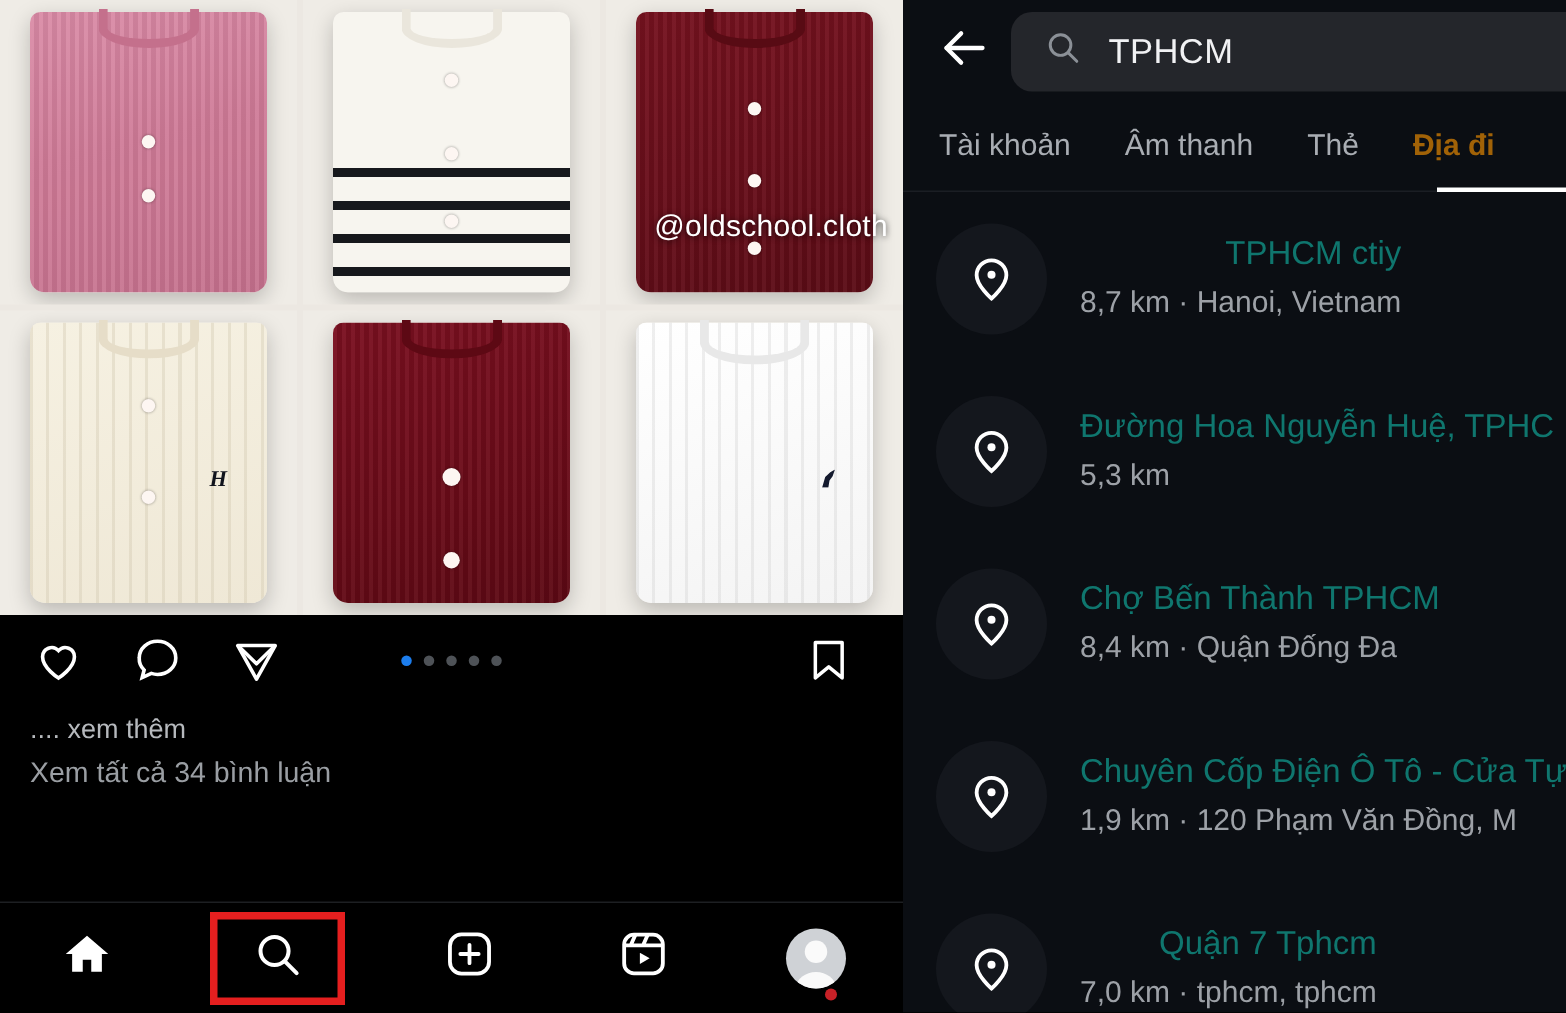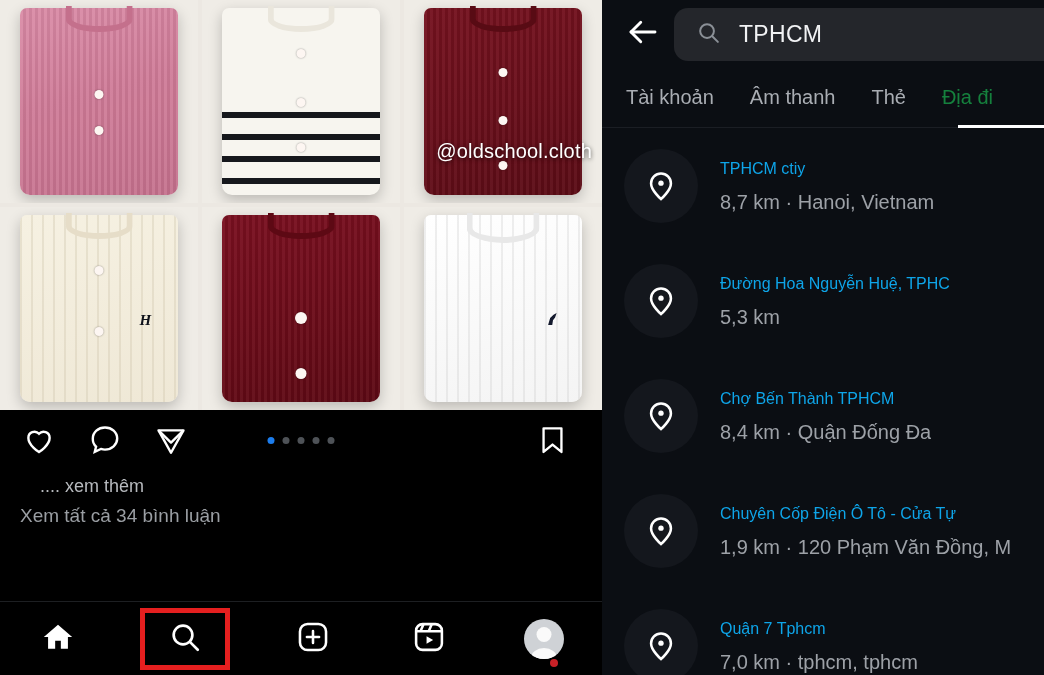--- a/index.html
+++ b/index.html
@@ -203,7 +203,7 @@
     height:60px; display:flex; align-items:center; white-space:nowrap;
   }
   .tab:first-child{ padding-left:24px;text-align:center; }
-  .tab.active{ color:#15803d; font-weight:normal; }
+  .tab.active{ color:#a16207; font-weight:bold; }
   .tab-underline{
     position:absolute; bottom:-1px; height:3px; background:#ffffff;
   }

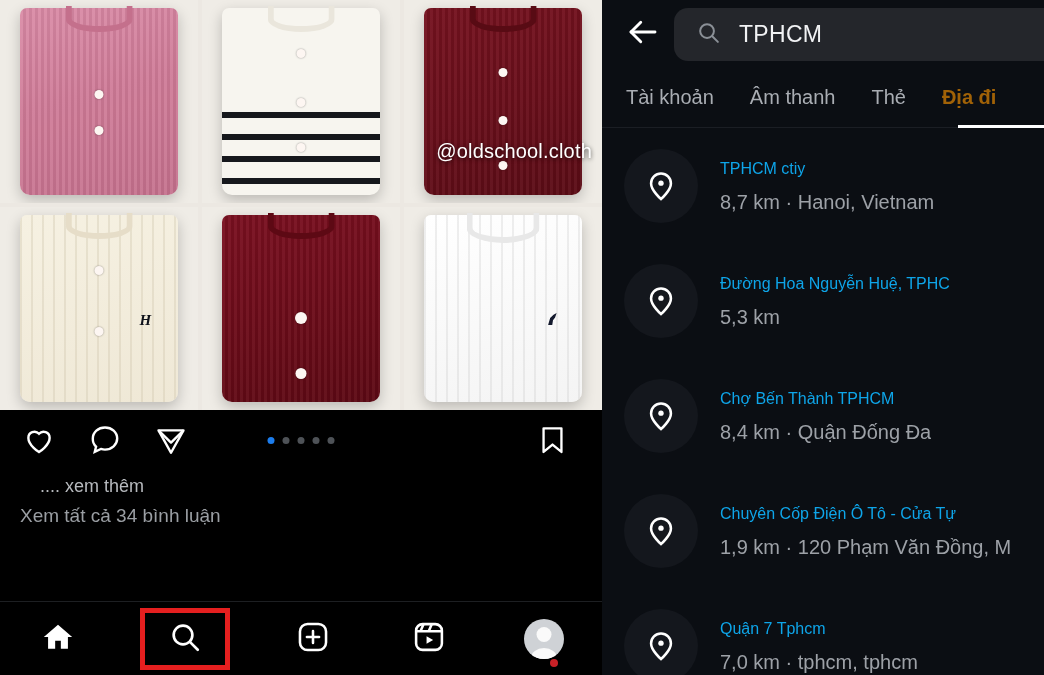--- a/index.html
+++ b/index.html
@@ -219,7 +219,7 @@
     flex:0 0 74px;
   }
   .result-text{ overflow:hidden; white-space:nowrap; }
-  .result-title{ color:#0ea5e9; font-size:16px; line-height:30px; }
+  .result-title{ color:#0f766e; font-size:22px; line-height:30px;text-align:right; }
   .result-sub{ color:#9da1a7; font-size:20px; line-height:30px; margin-top:3px; }
 </style>
 </head>

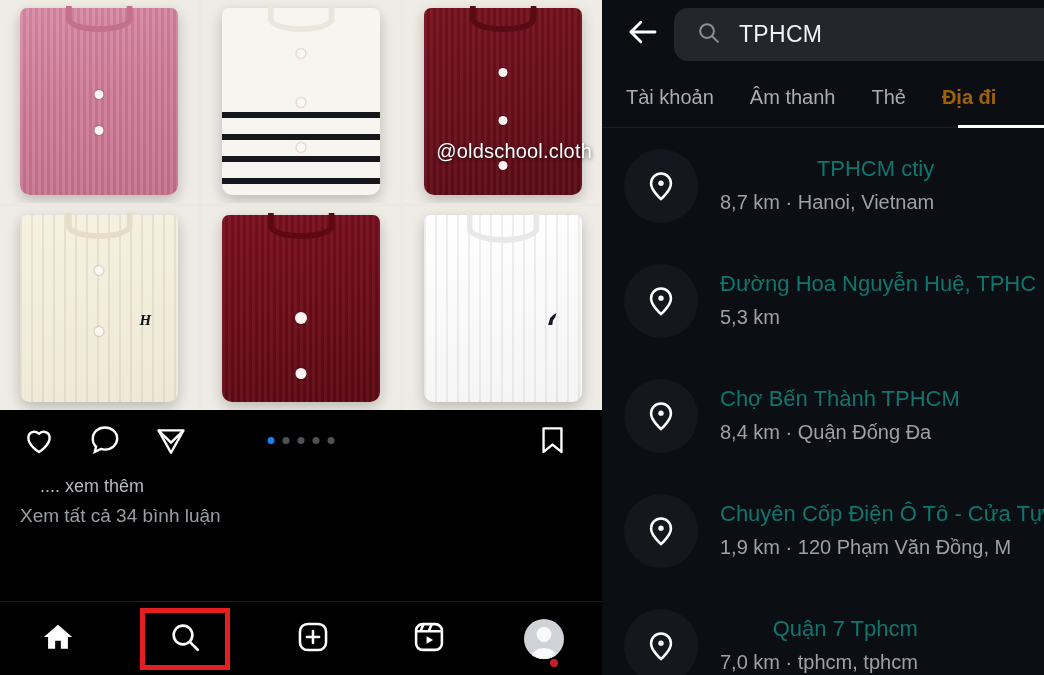--- a/index.html
+++ b/index.html
@@ -139,7 +139,7 @@
   .likes{ font-size:19px; font-weight:bold; line-height:28px; letter-spacing:.1px; }
   .caption{ font-size:19px; line-height:30px; color:#fff; }
   .caption .user{ font-weight:bold; }
-  .more{ font-size:18px; line-height:28px; color:#b6b9bd;margin-left:20px; }
+  .more{ font-size:18px; line-height:28px; color:#b6b9bd; }
   .comments{ font-size:19px; line-height:30px; color:#9a9ea3; margin-top:1px; }
 
   

